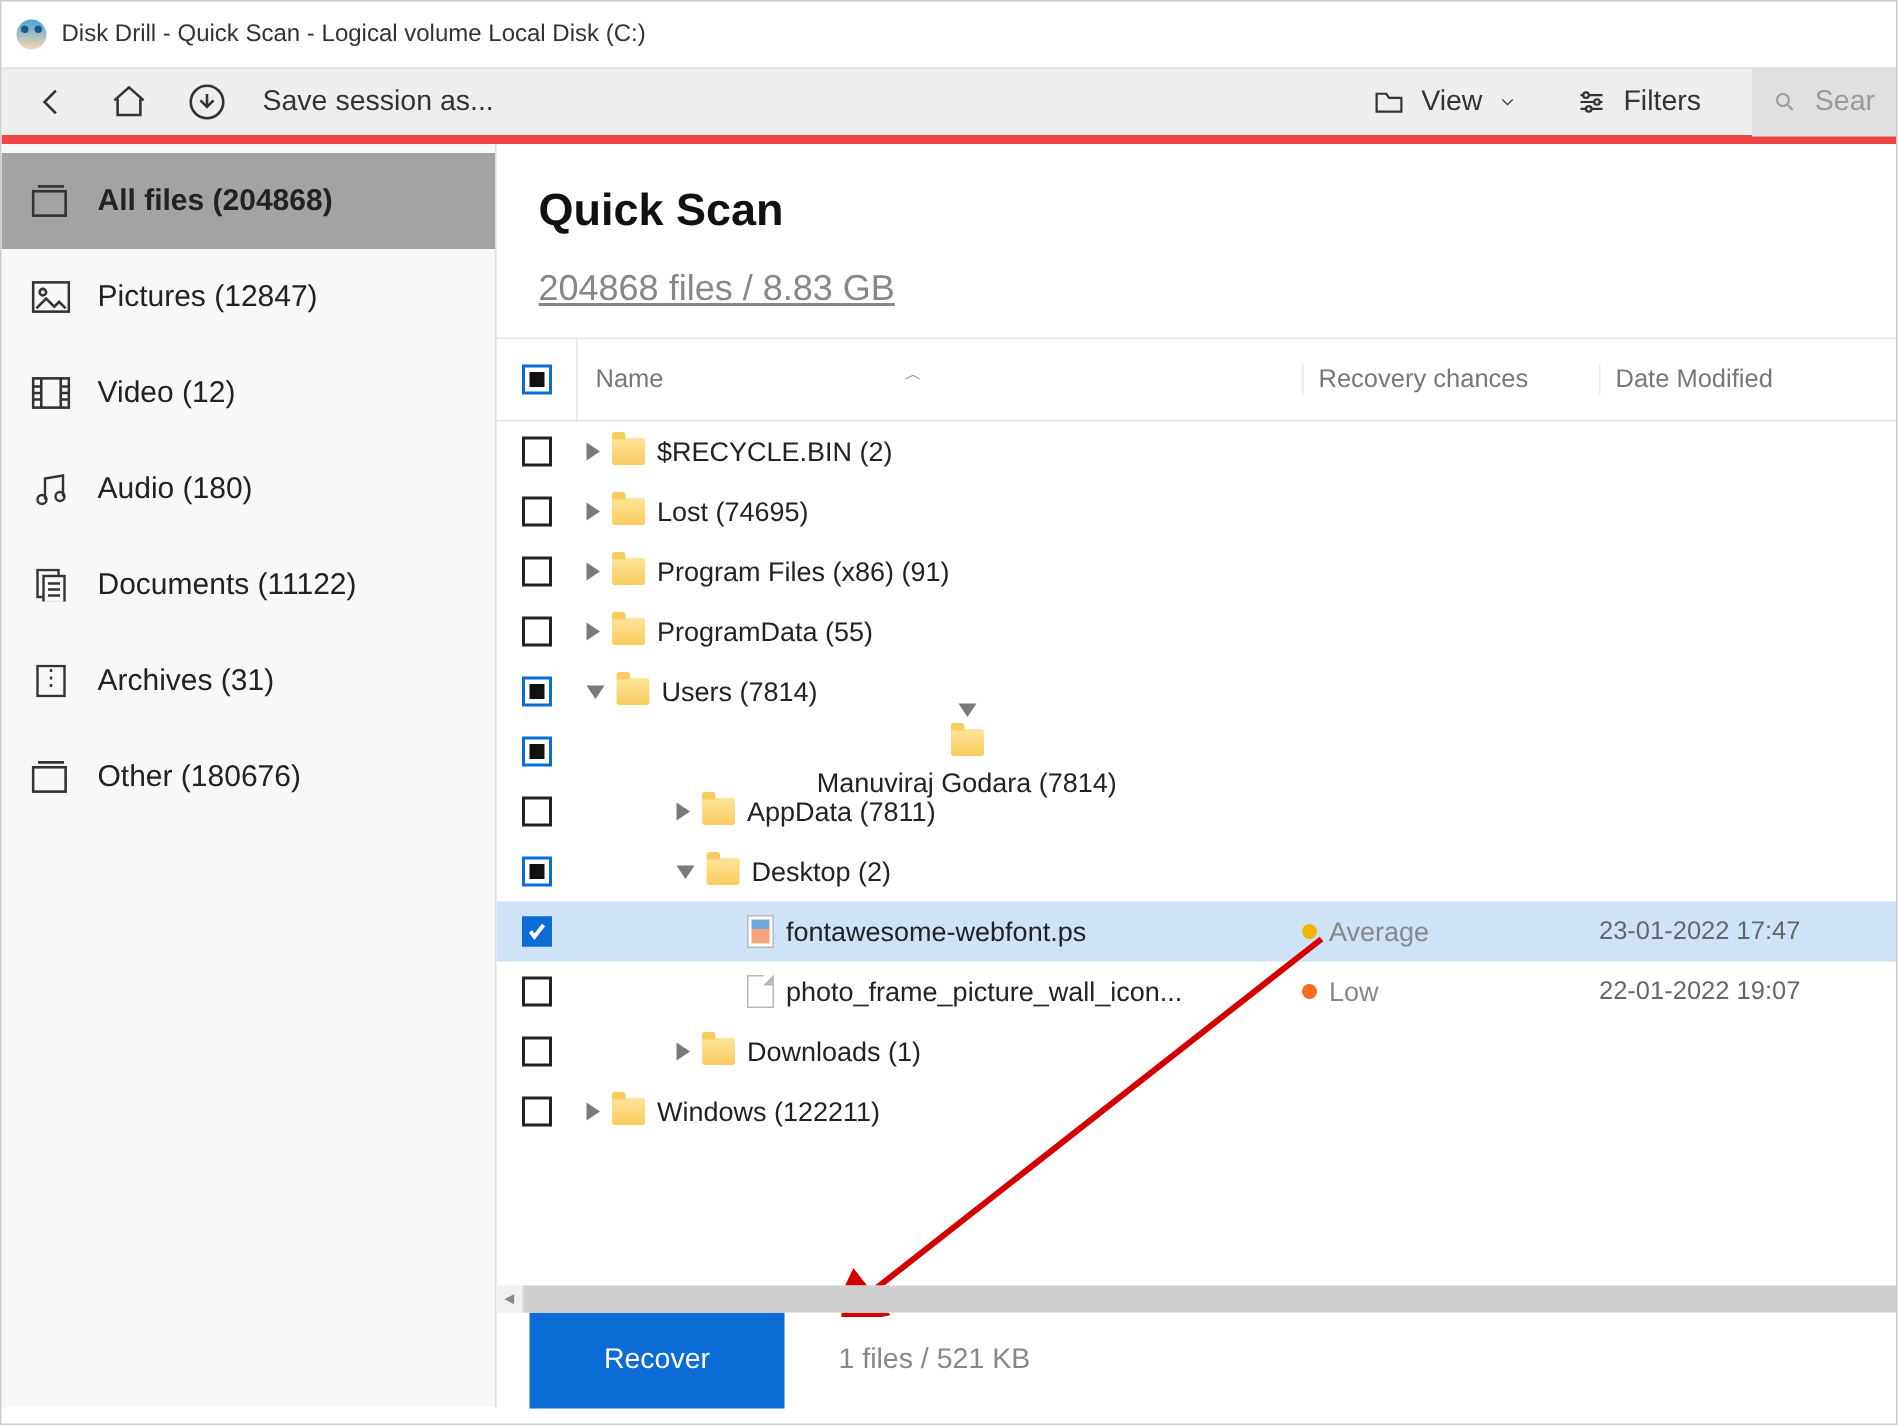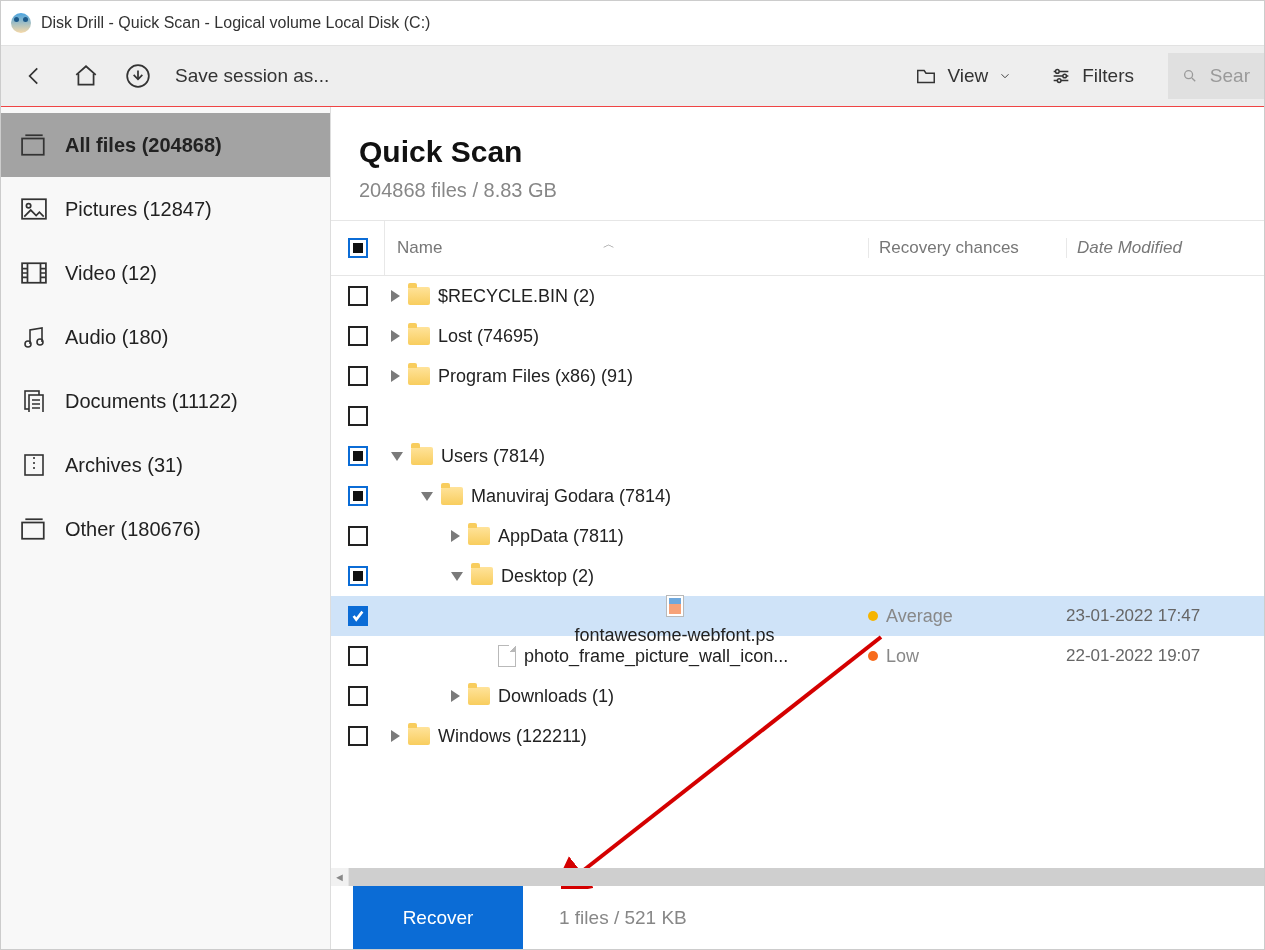--- a/index.html
+++ b/index.html
@@ -11,7 +11,7 @@
 .titlebar .app-icon::after{content:"";position:absolute;left:3px;top:4px;width:5px;height:5px;border-radius:50%;background:#1d5a8a;box-shadow:9px 0 0 #1d5a8a;}
 
 
-.toolbar { height: 62px; background: #eeeeee; border-top:1px solid #e2e2e2; border-bottom:1px solid #ef4444; display:flex; align-items:center; padding: 0 12px; gap: 10px; }
+.toolbar { height: 51px; background: #eeeeee; border-top:1px solid #e2e2e2; border-bottom:6px solid #ef4444; display:flex; align-items:center; padding: 0 12px; gap: 10px; }
 .tbbtn { width:42px; height:42px; display:flex; align-items:center; justify-content:center; color:#333; cursor:pointer; }
 .tbbtn svg { width:26px; height:26px; stroke:#333; fill:none; stroke-width:1.6; }
 .savetxt { font-size: 19px; color:#333; margin-left:6px; cursor:pointer; }

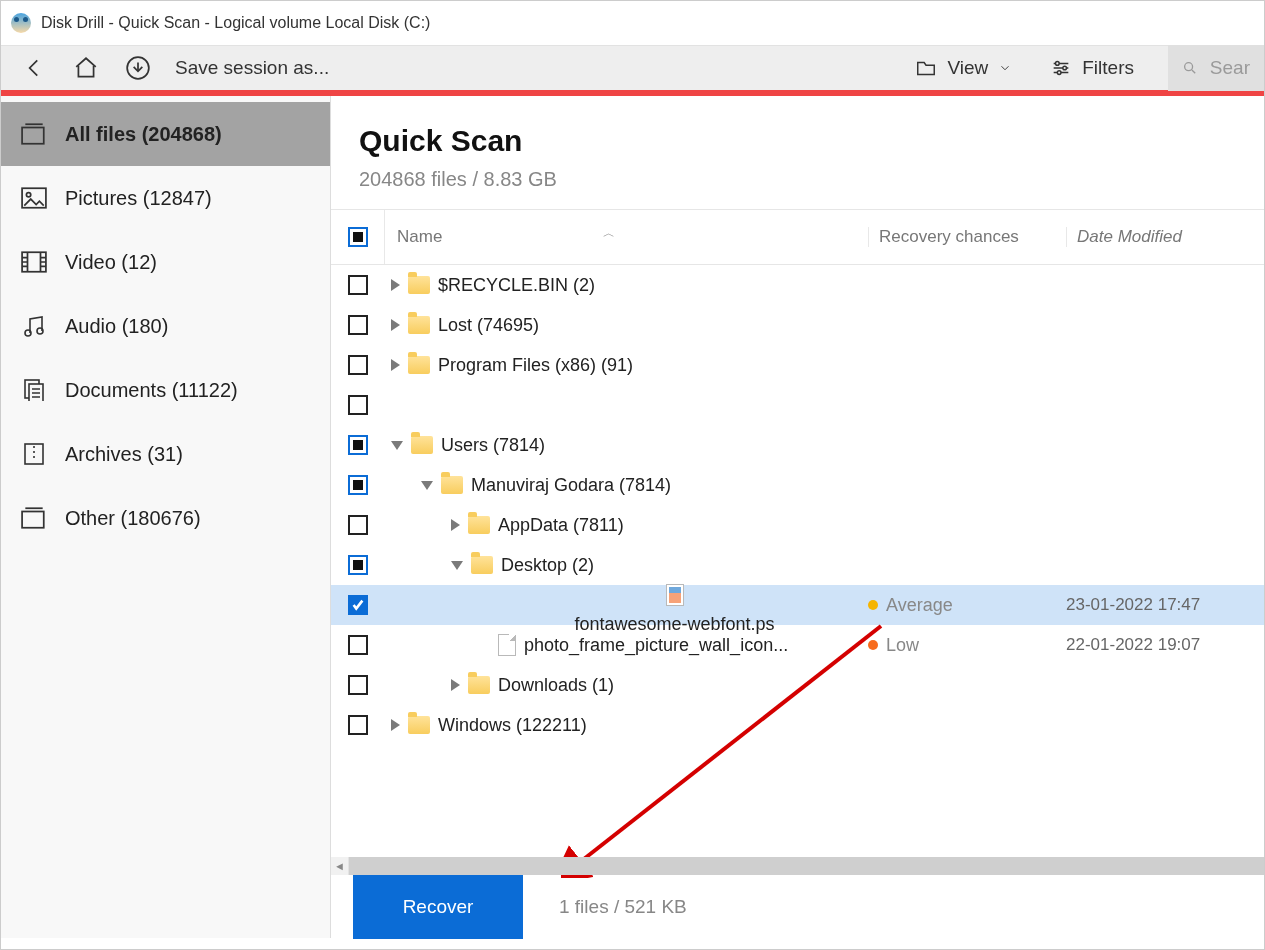--- a/index.html
+++ b/index.html
@@ -32,7 +32,7 @@
 
 .mhead { padding: 28px 28px 18px 28px; }
 .mhead h1 { font-size:30px; font-weight:700; color:#111; }
-.mhead .sub { font-size:20px; color:#878787; margin-top:10px; }
+.mhead .sub { font-size:24px; color:#878787; margin-top:21px;text-decoration:underline; }
 
 
 .colhdr { height:56px; border-top:1px solid #e6e6e6; border-bottom:1px solid #e6e6e6; display:flex; align-items:center; font-size:17px; color:#777; }

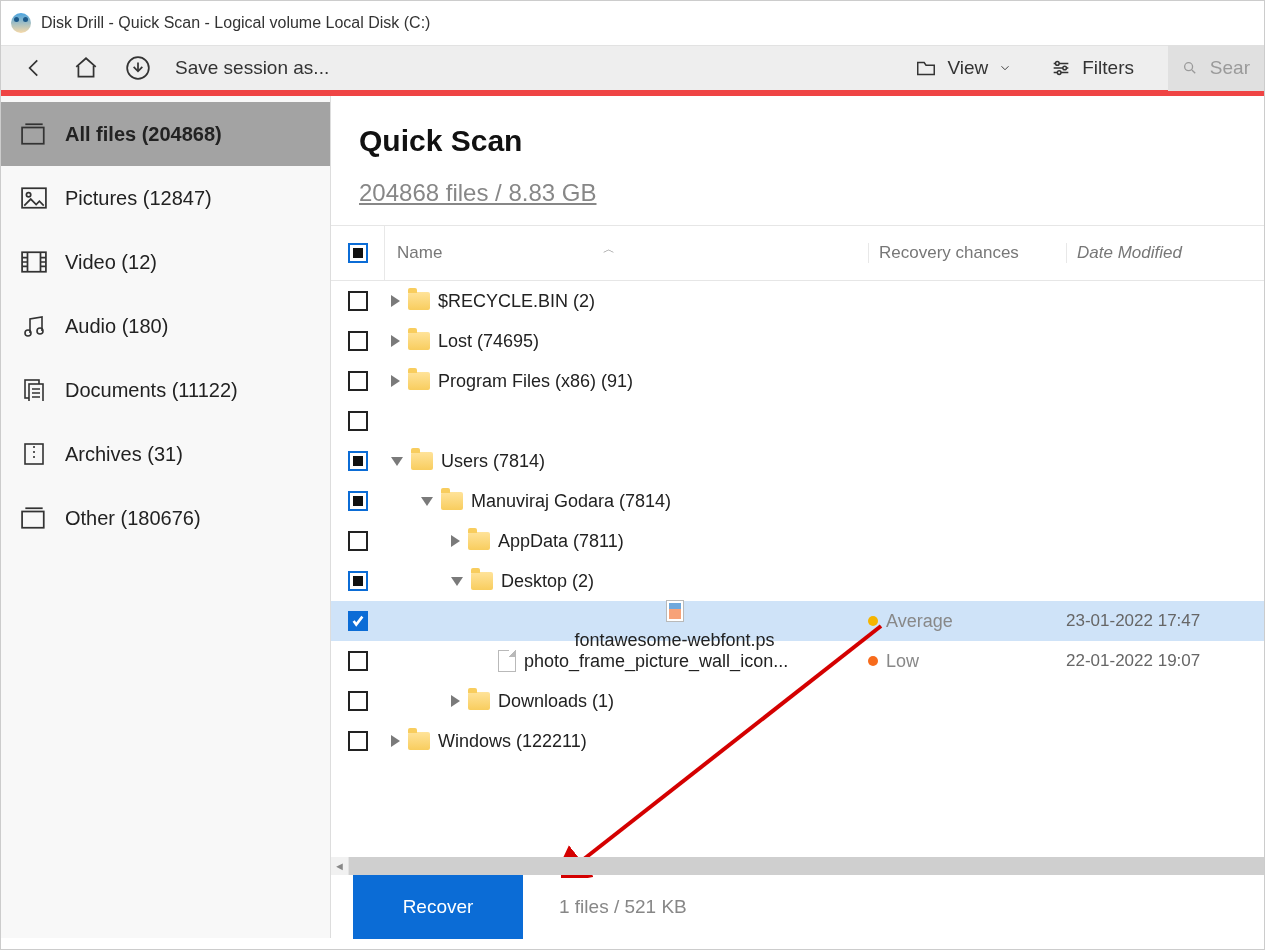--- a/index.html
+++ b/index.html
@@ -40,7 +40,7 @@
 .colhdr .c-name{ flex:1; padding-left:12px; position:relative; }
 .colhdr .c-name .sortarr{position:absolute; left:218px; top:-2px; font-size:12px; color:#888;}
 .colhdr .c-rec{ width:198px; border-left:1px solid #e8e8e8; padding-left:10px;}
-.colhdr .c-date{ width:198px; border-left:1px solid #e8e8e8; padding-left:10px;font-style:italic;}
+.colhdr .c-date{ width:198px; border-left:1px solid #e8e8e8; padding-left:10px;}
 
 
 .files { flex:1; overflow:auto; }

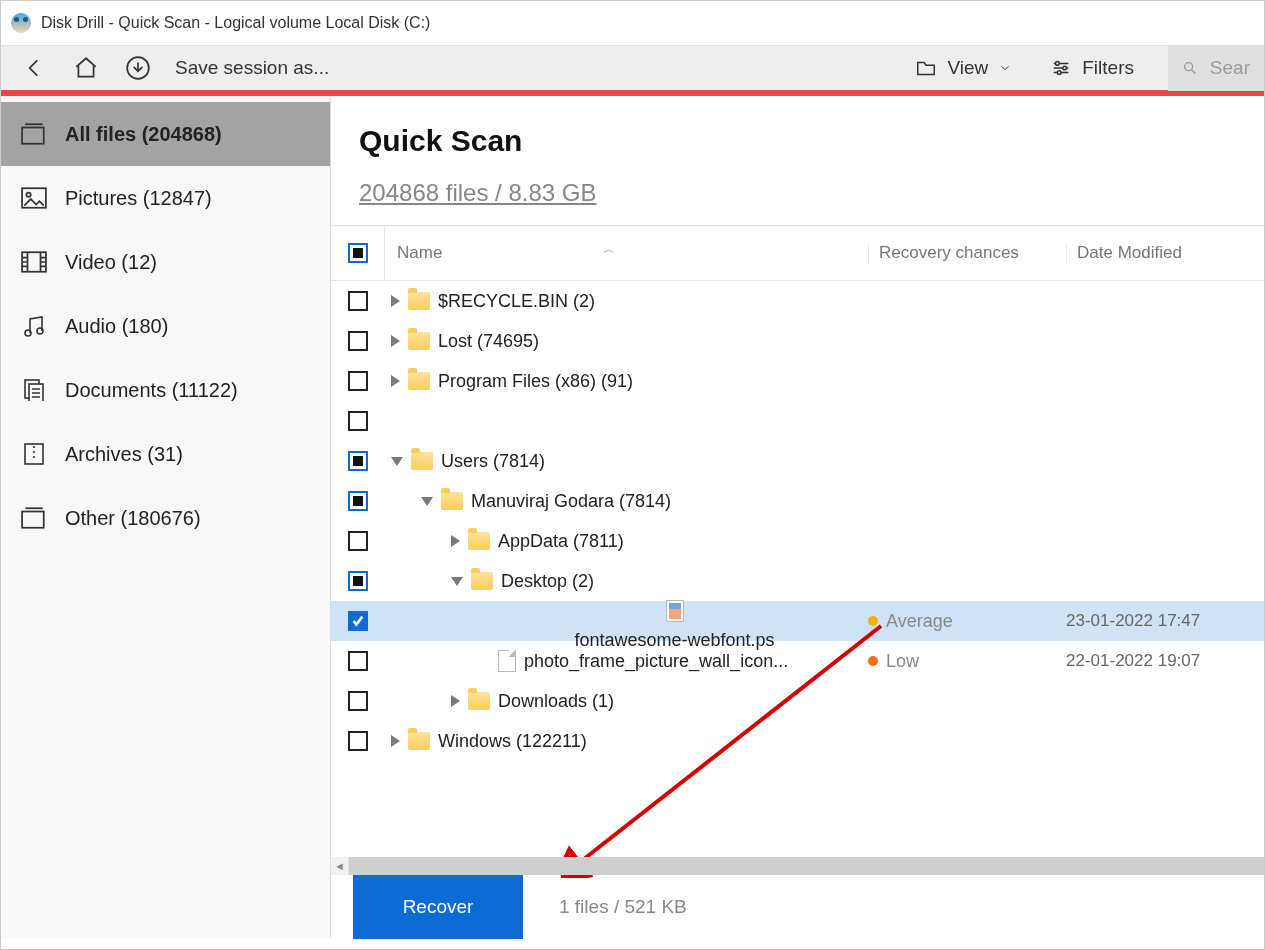--- a/index.html
+++ b/index.html
@@ -257,6 +257,11 @@
           <div class="cbox">
             <div class="chk"></div>
           </div>
+          <div class="content" style="padding-left: 6px;">
+            <div class="tri right"></div>
+            <div class="foldicon"></div>
+            <span>ProgramData (55)</span>
+          </div>
           <div class="rec"></div>
           <div class="date"></div>
         </div>

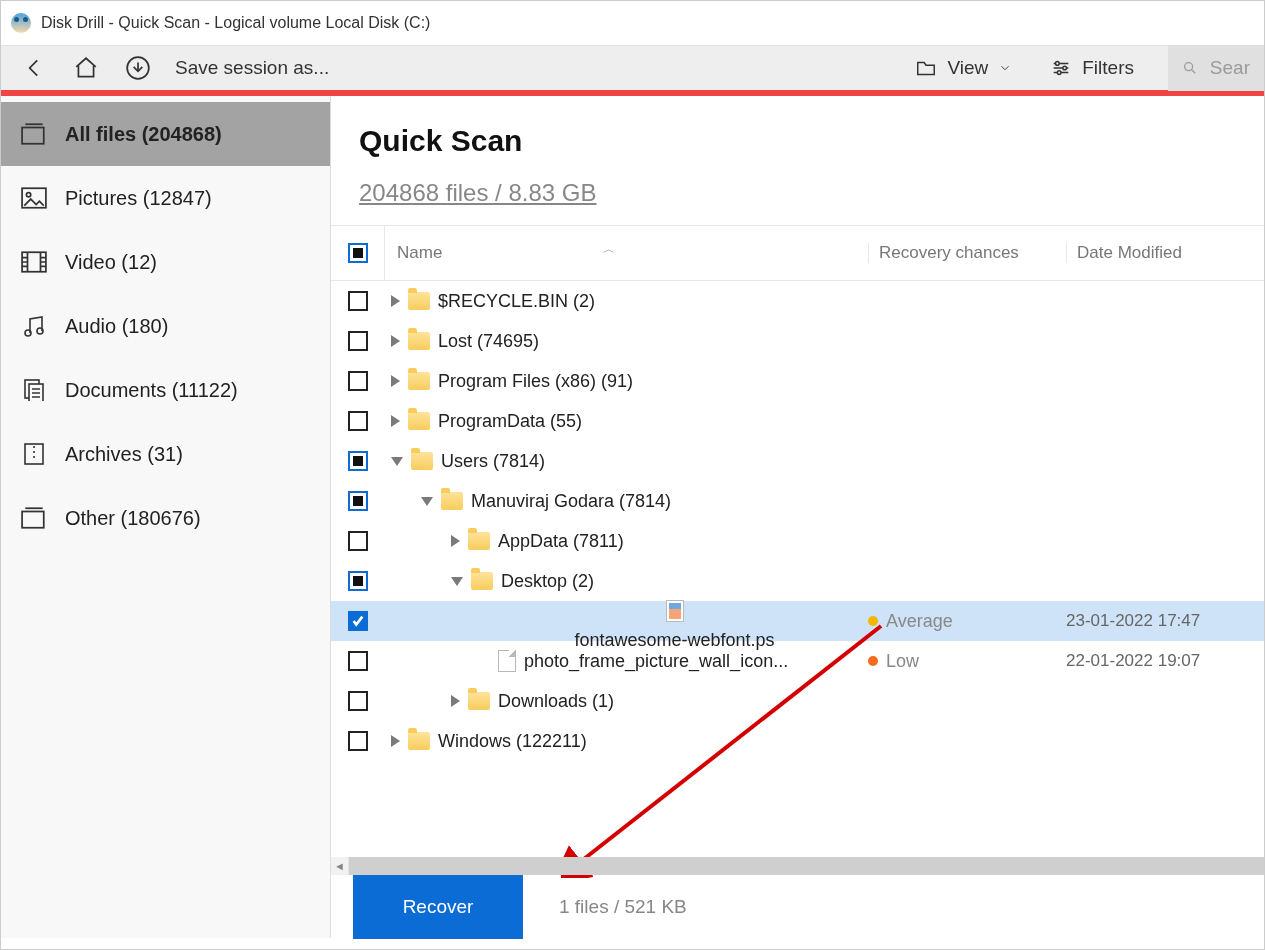--- a/index.html
+++ b/index.html
@@ -281,7 +281,7 @@
           <div class="cbox">
             <div class="chk mixed"></div>
           </div>
-          <div class="content" style="padding-left: 36px;">
+          <div class="content" style="padding-left: 36px; flex-direction: column;">
             <div class="tri down"></div>
             <div class="foldicon"></div>
             <span>Manuviraj Godara (7814)</span>

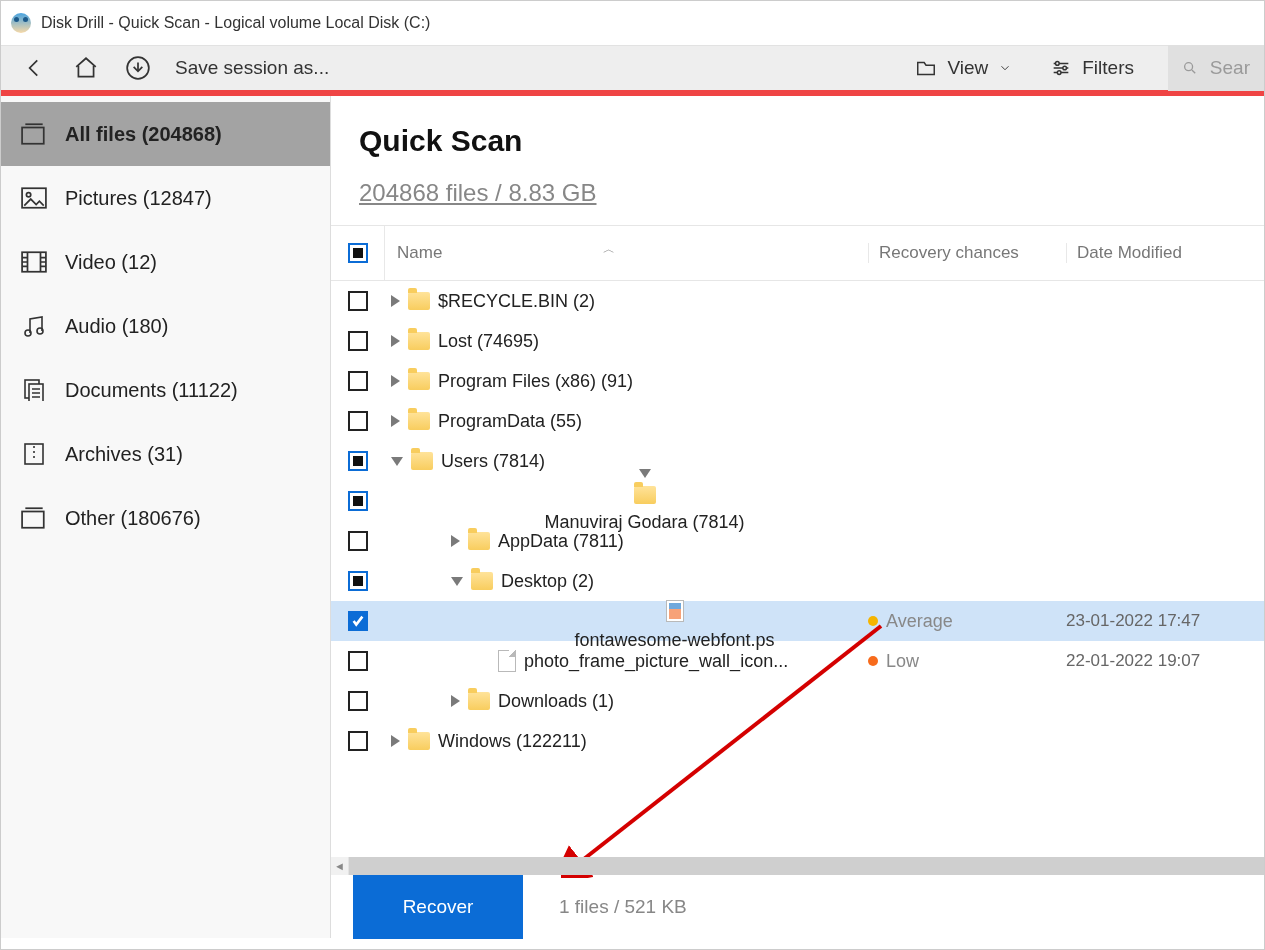--- a/index.html
+++ b/index.html
@@ -321,7 +321,7 @@
               </svg>
             </div>
           </div>
-          <div class="content" style="padding-left: 96px; flex-direction: column;">
+          <div class="content" style="padding-left: 96px;">
             <div style="width: 9px;"></div>
             <div class="psicon"></div>
             <span>fontawesome-webfont.ps</span>

